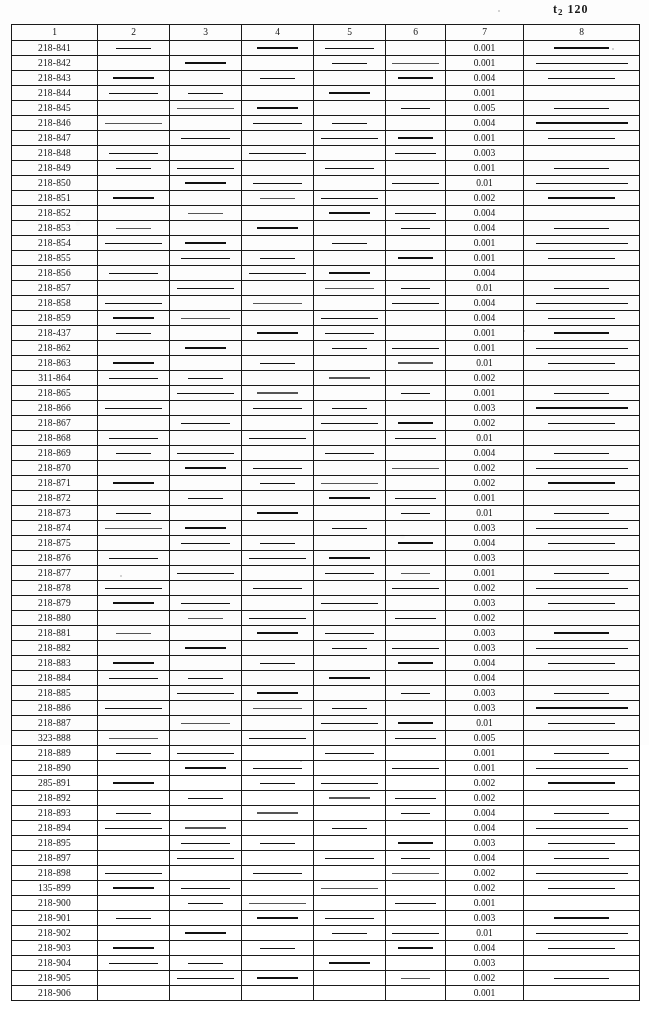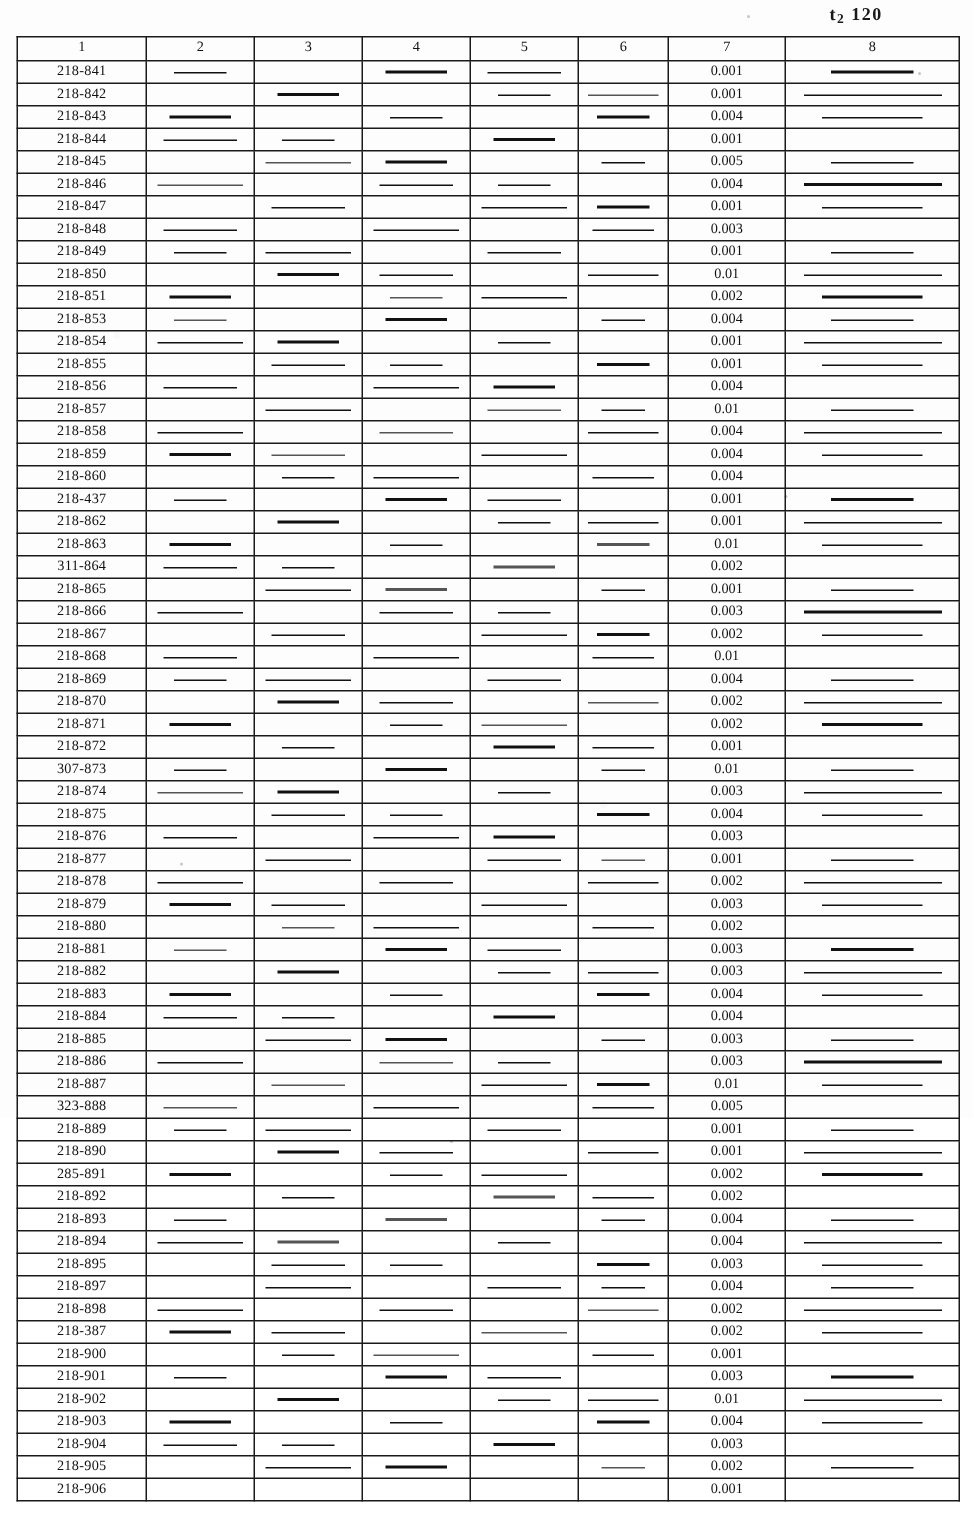--- a/index.html
+++ b/index.html
@@ -327,6 +327,22 @@
           </td>
         </tr>
         <tr>
+          <td class="c-id">218-852</td>
+          <td class="blank"></td>
+          <td class="blank">
+            <span class="dash w3 light"></span>
+          </td>
+          <td class="blank"></td>
+          <td class="blank">
+            <span class="dash w1 thick"></span>
+          </td>
+          <td class="blank">
+            <span class="dash w2"></span>
+          </td>
+          <td class="c-val">0.004</td>
+          <td class="blank"></td>
+        </tr>
+        <tr>
           <td class="c-id">218-853</td>
           <td class="blank">
             <span class="dash w3 light"></span>

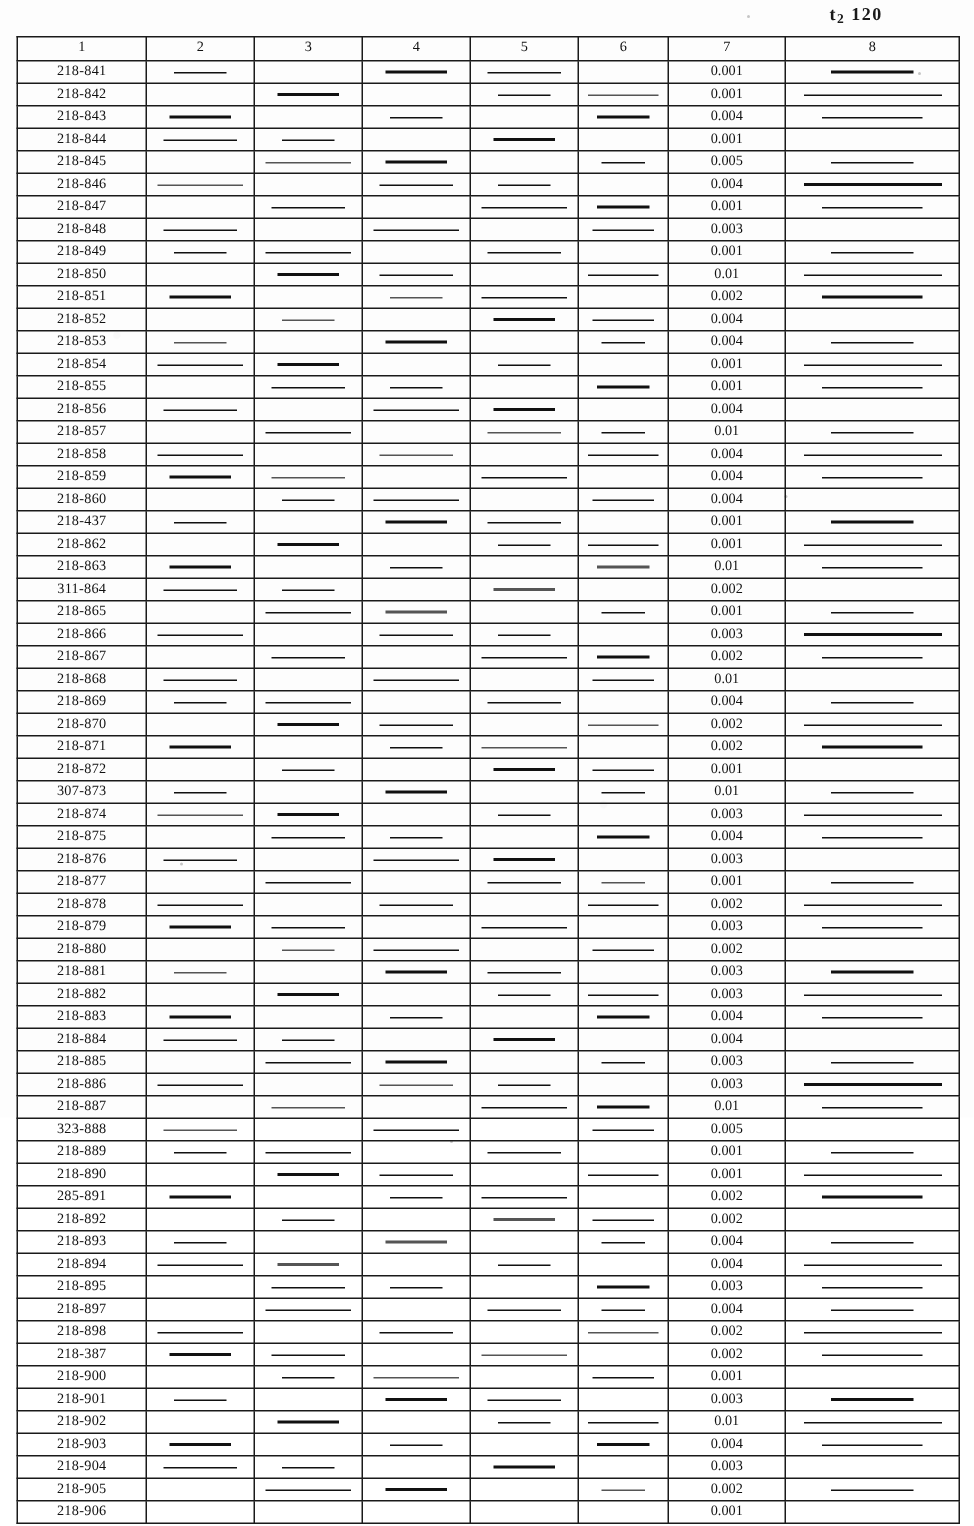--- a/index.html
+++ b/index.html
@@ -467,22 +467,6 @@
           </td>
         </tr>
         <tr>
-          <td class="c-id">218-860</td>
-          <td class="blank"></td>
-          <td class="blank">
-            <span class="dash w3"></span>
-          </td>
-          <td class="blank">
-            <span class="dash w4"></span>
-          </td>
-          <td class="blank"></td>
-          <td class="blank">
-            <span class="dash w2"></span>
-          </td>
-          <td class="c-val">0.004</td>
-          <td class="blank"></td>
-        </tr>
-        <tr>
           <td class="c-id">218-437</td>
           <td class="blank">
             <span class="dash w3"></span>

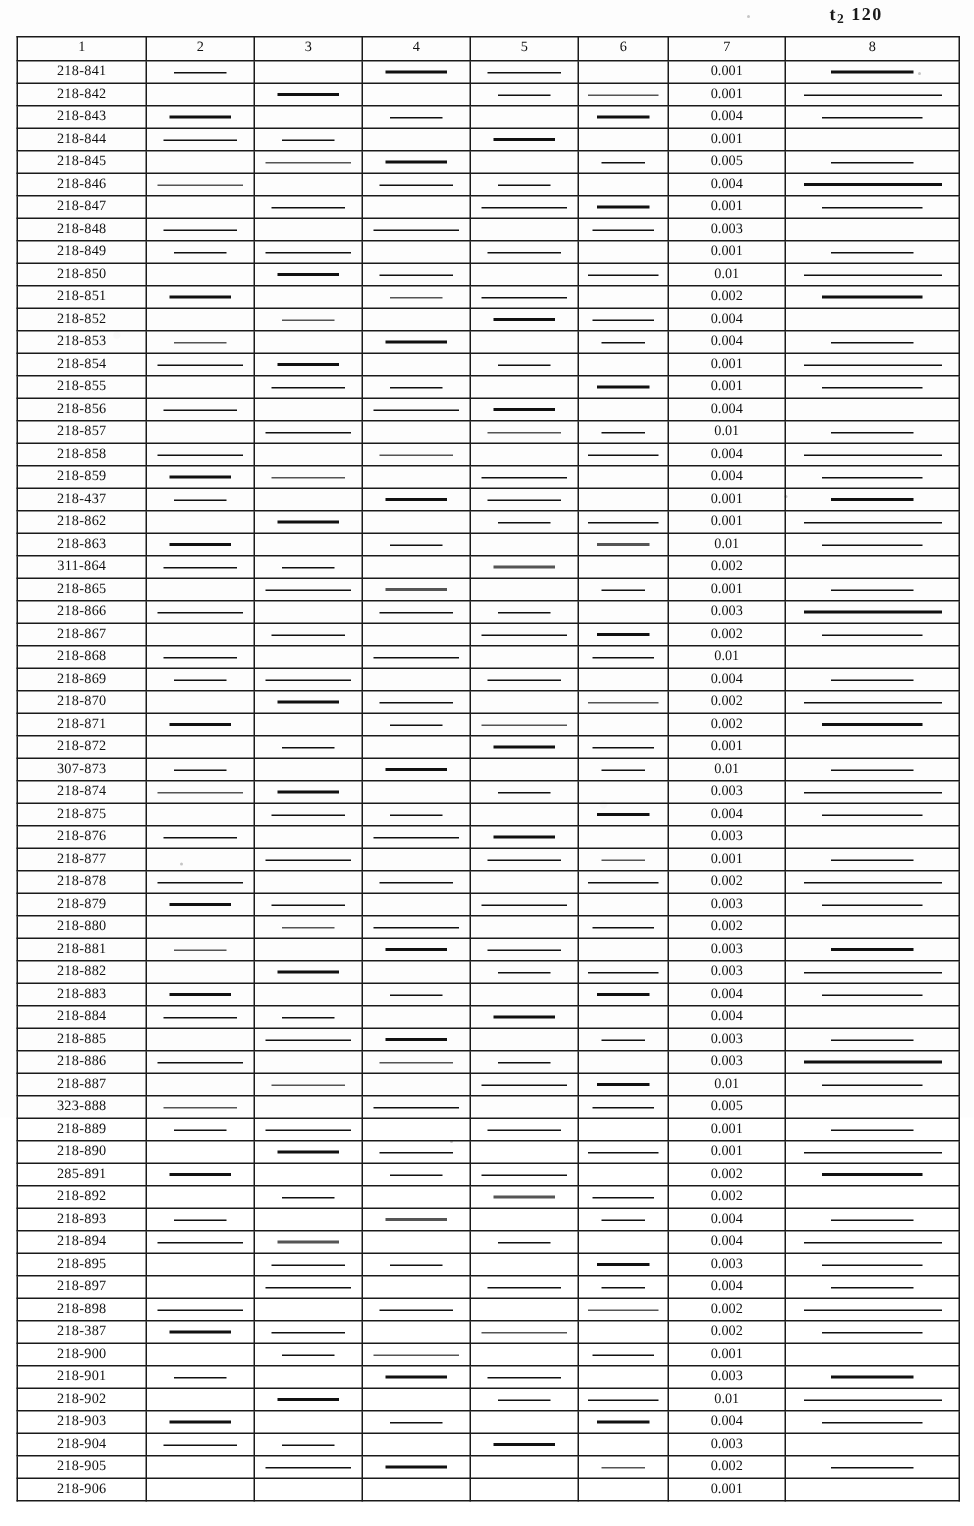--- a/index.html
+++ b/index.html
@@ -677,7 +677,7 @@
           <td class="blank"></td>
         </tr>
         <tr>
-          <td class="c-id">307-873</td>
+          <td class="c-id">218-873</td>
           <td class="blank">
             <span class="dash w3"></span>
           </td>

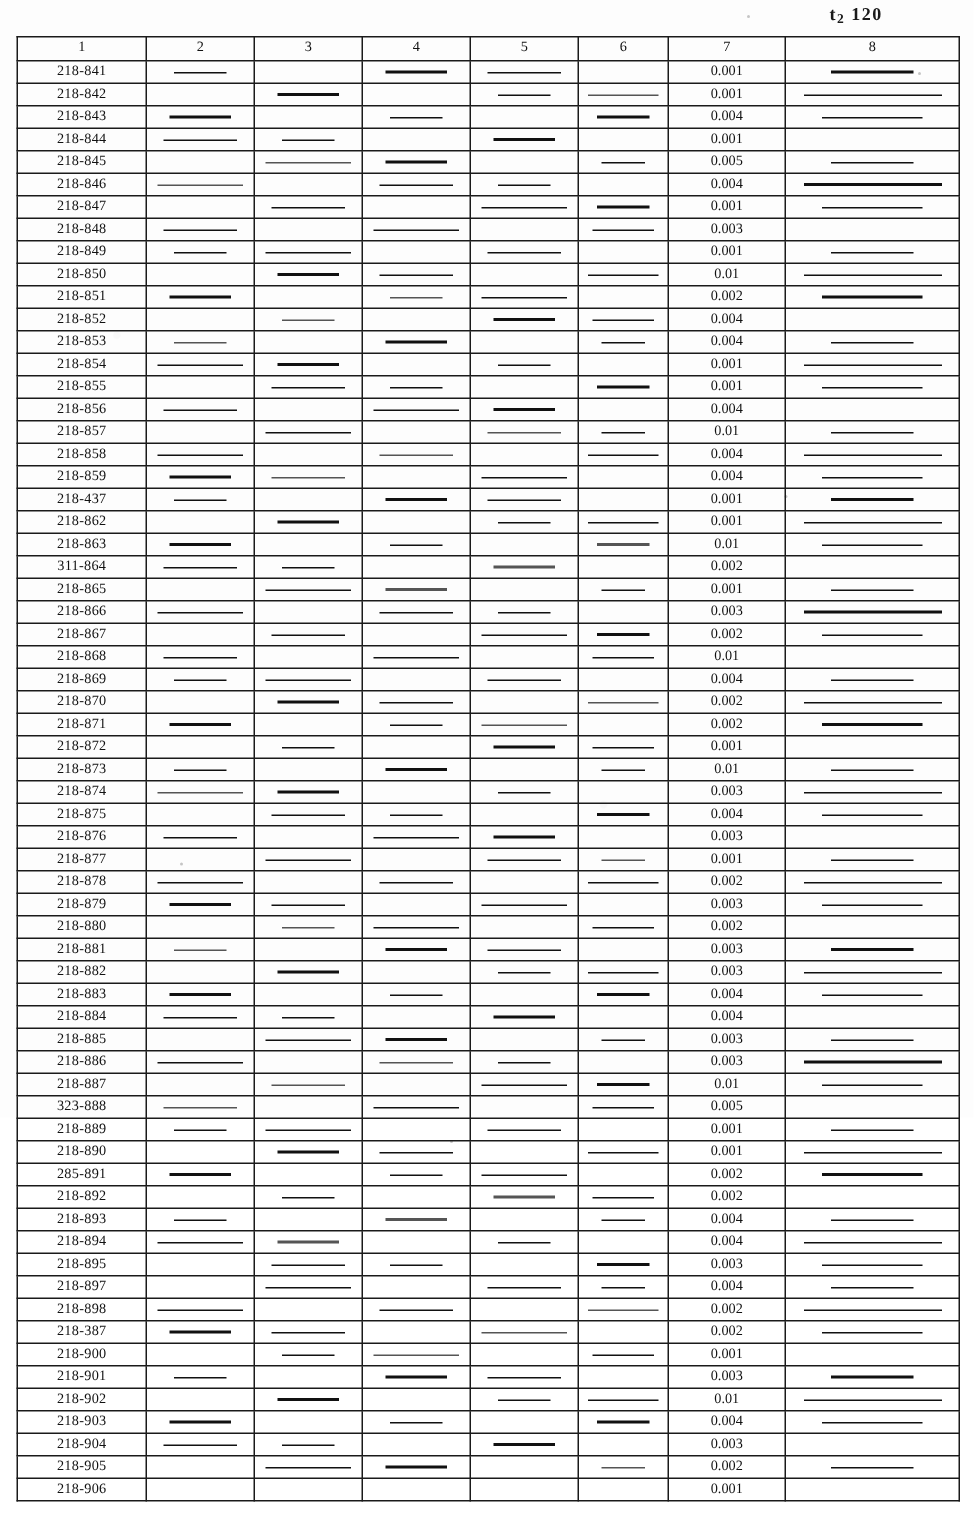--- a/index.html
+++ b/index.html
@@ -1117,7 +1117,7 @@
           </td>
         </tr>
         <tr>
-          <td class="c-id">218-387</td>
+          <td class="c-id">135-899</td>
           <td class="blank">
             <span class="dash w1 thick"></span>
           </td>

